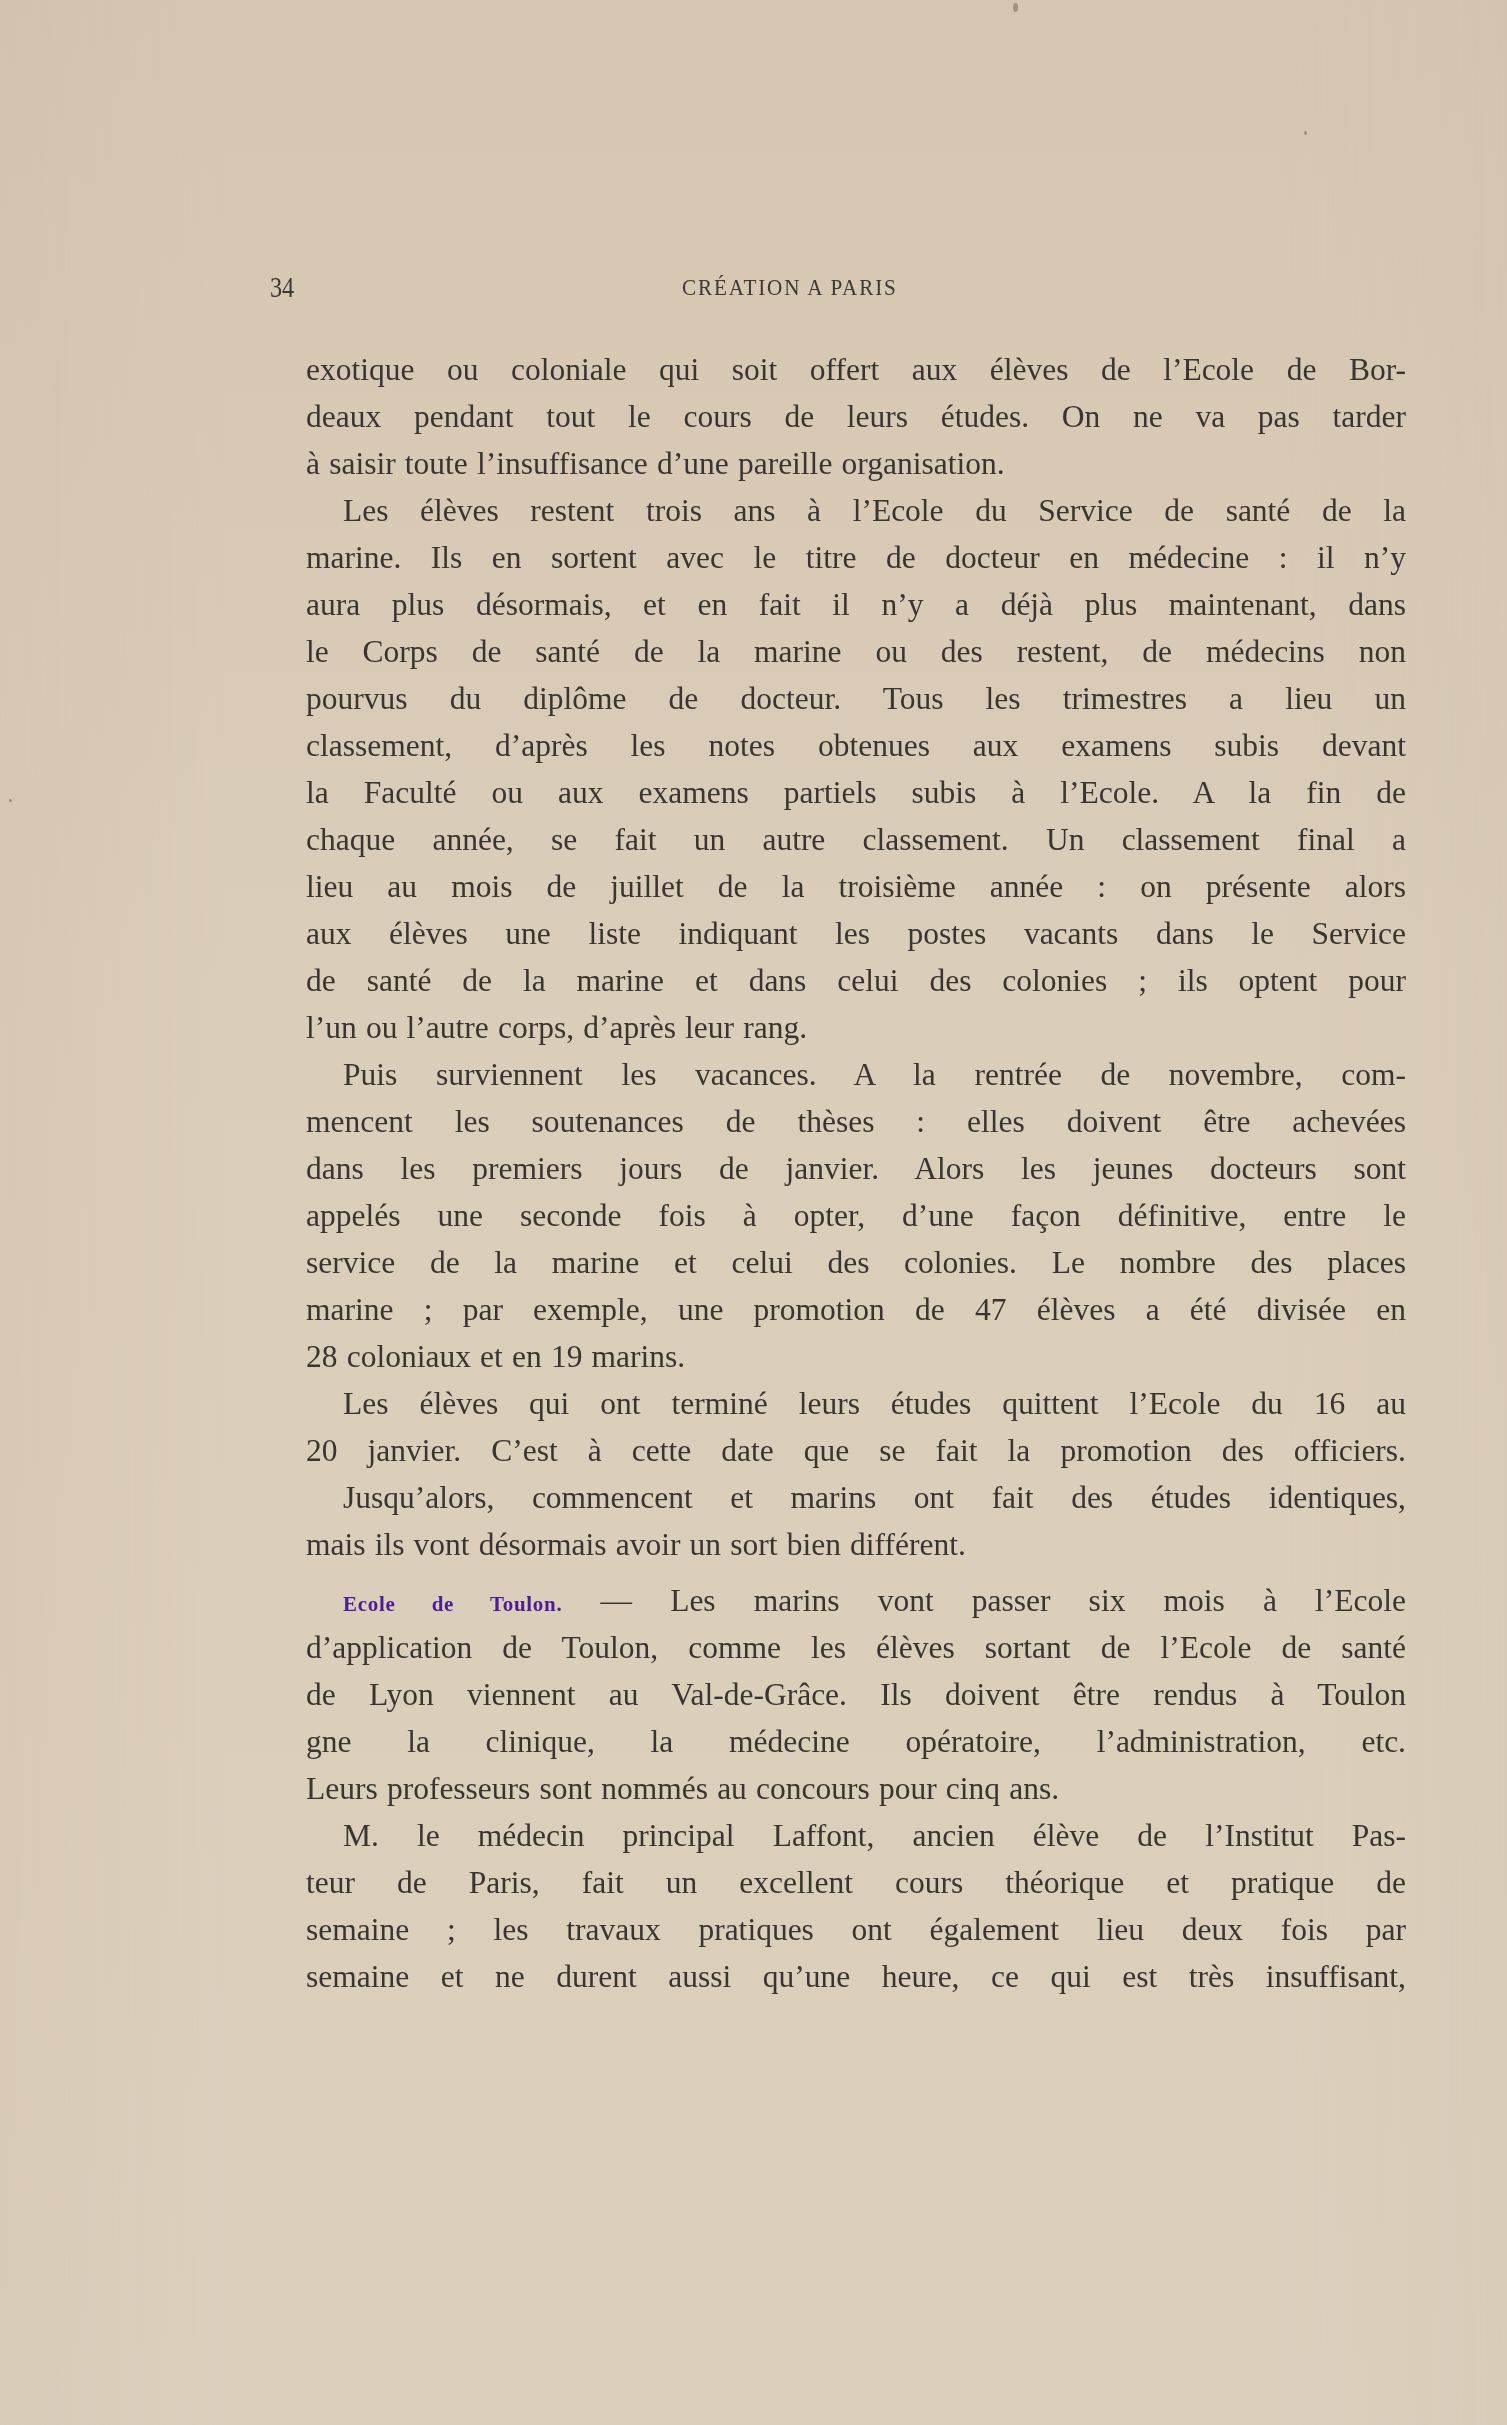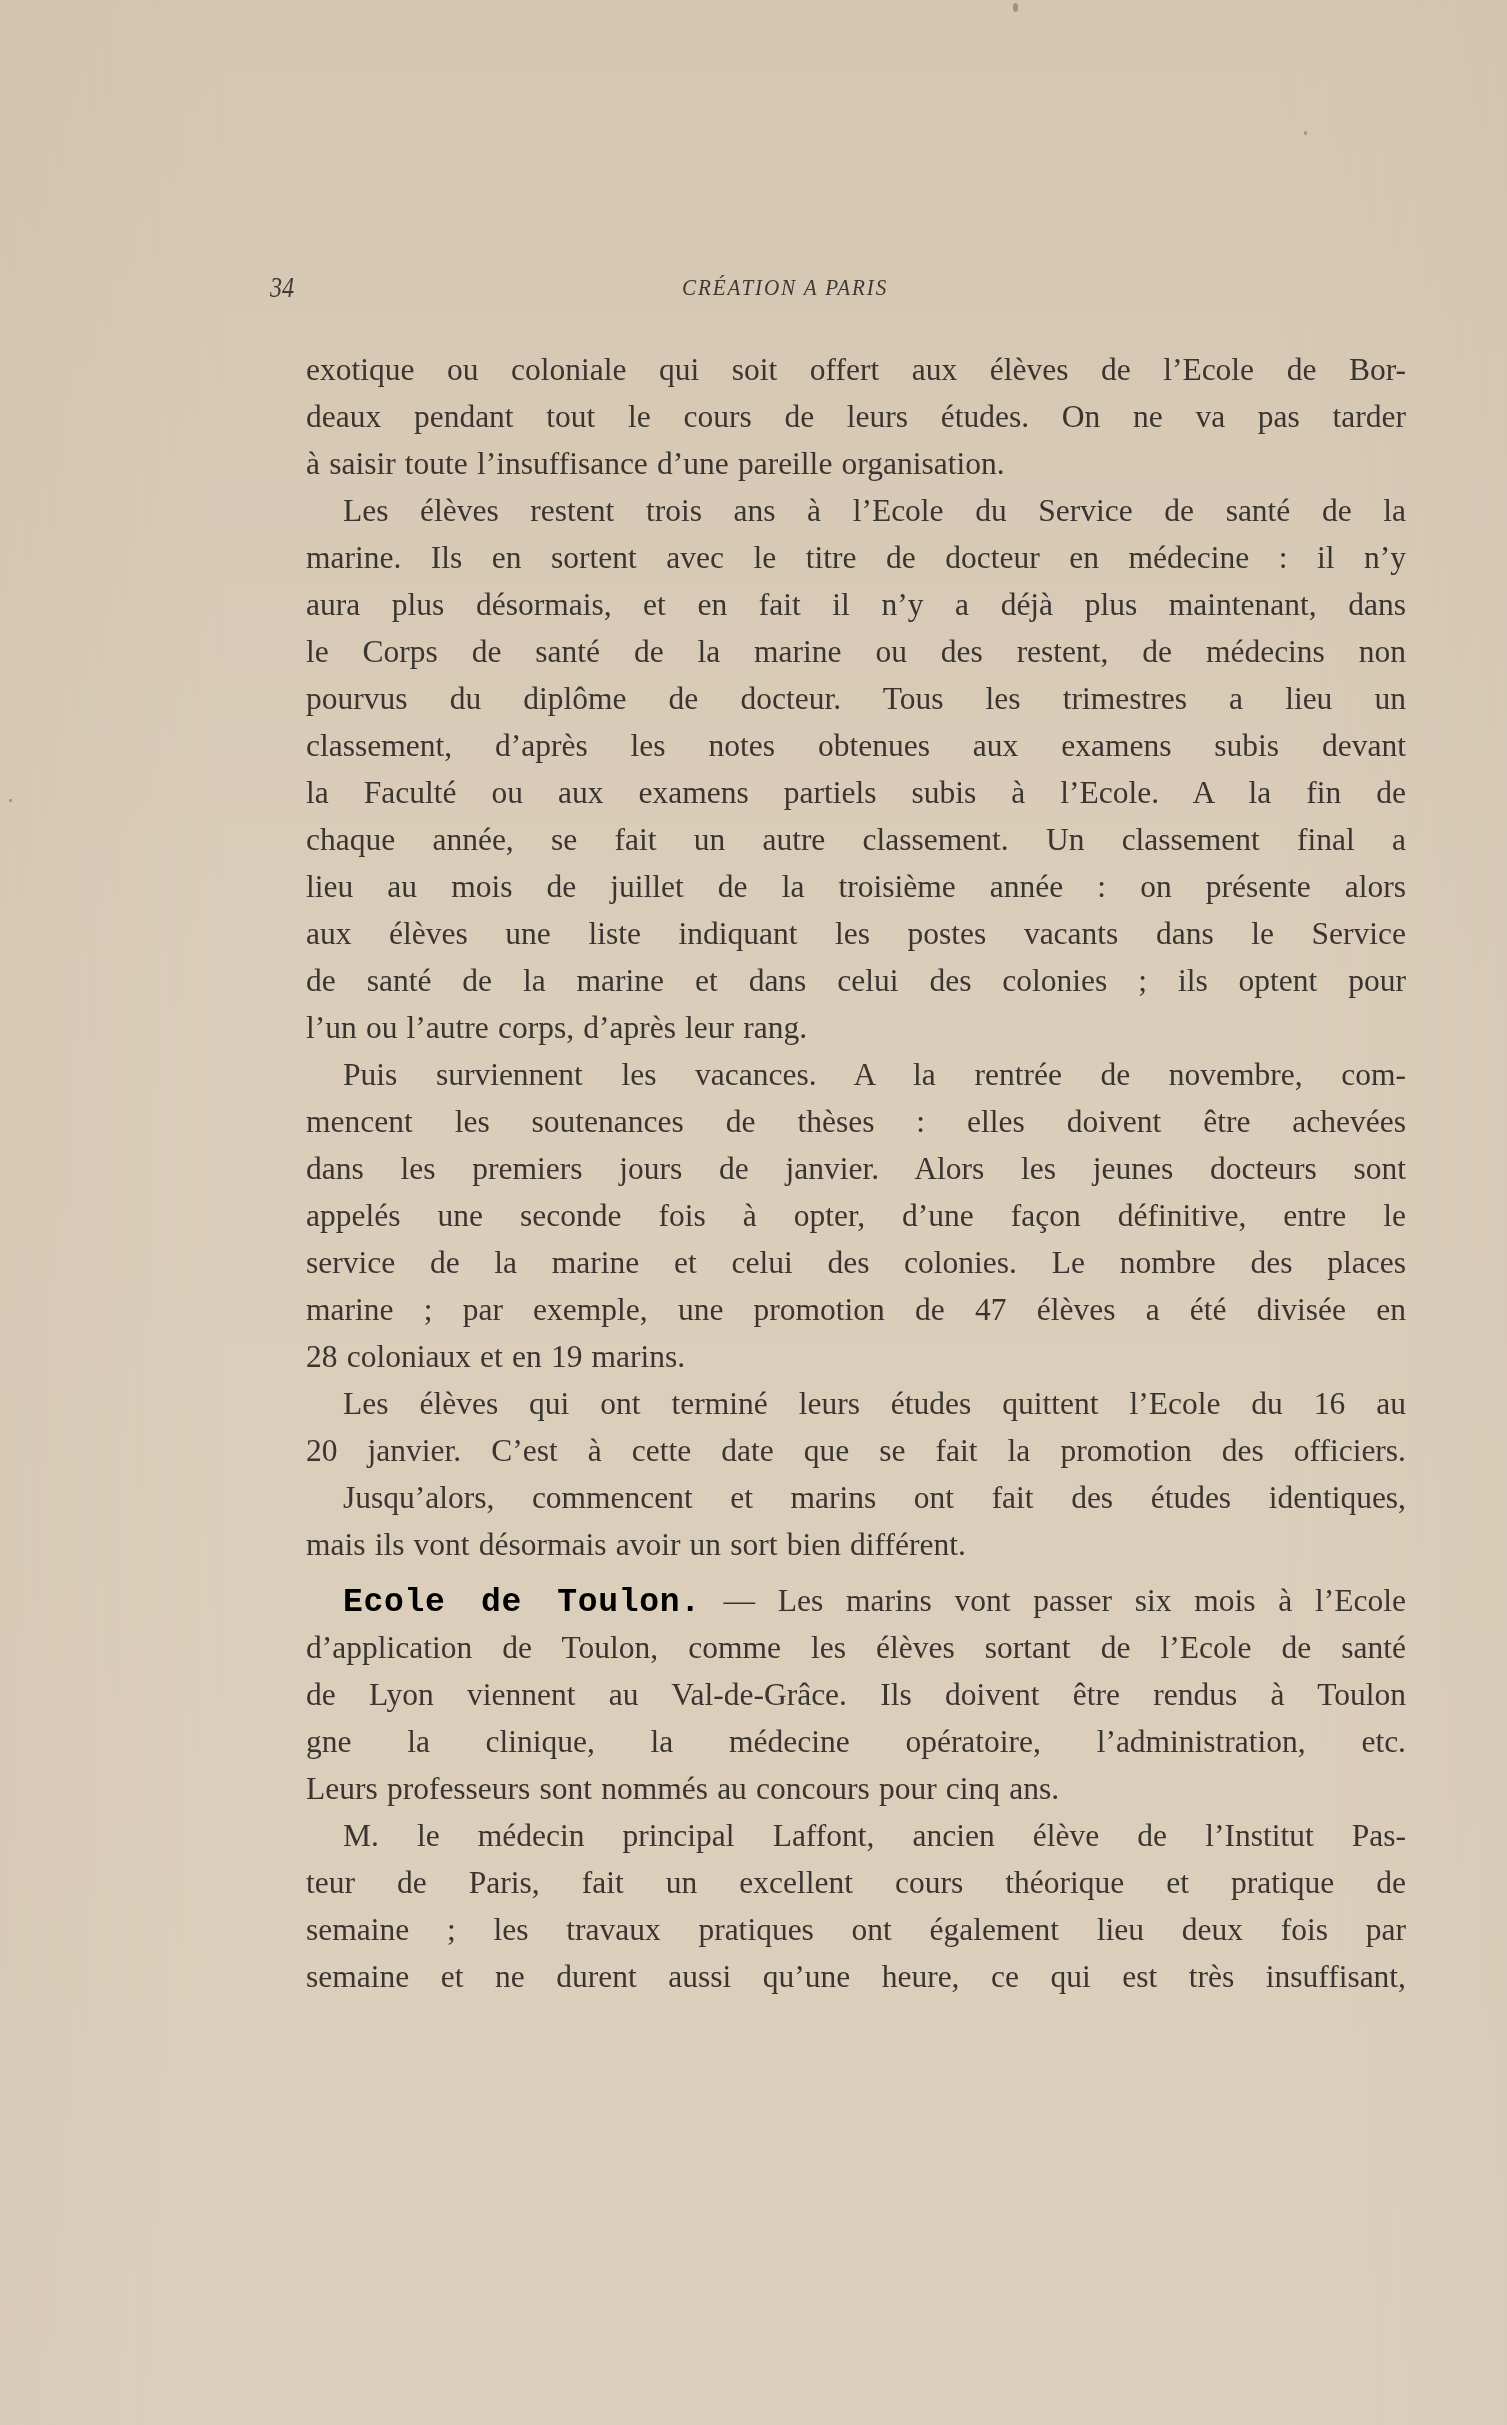--- a/index.html
+++ b/index.html
@@ -30,7 +30,6 @@
       left: 0;
       width: 1100px;
       height: 33px;
-      font-style: italic;
     }
     .page-number {
       position: absolute;

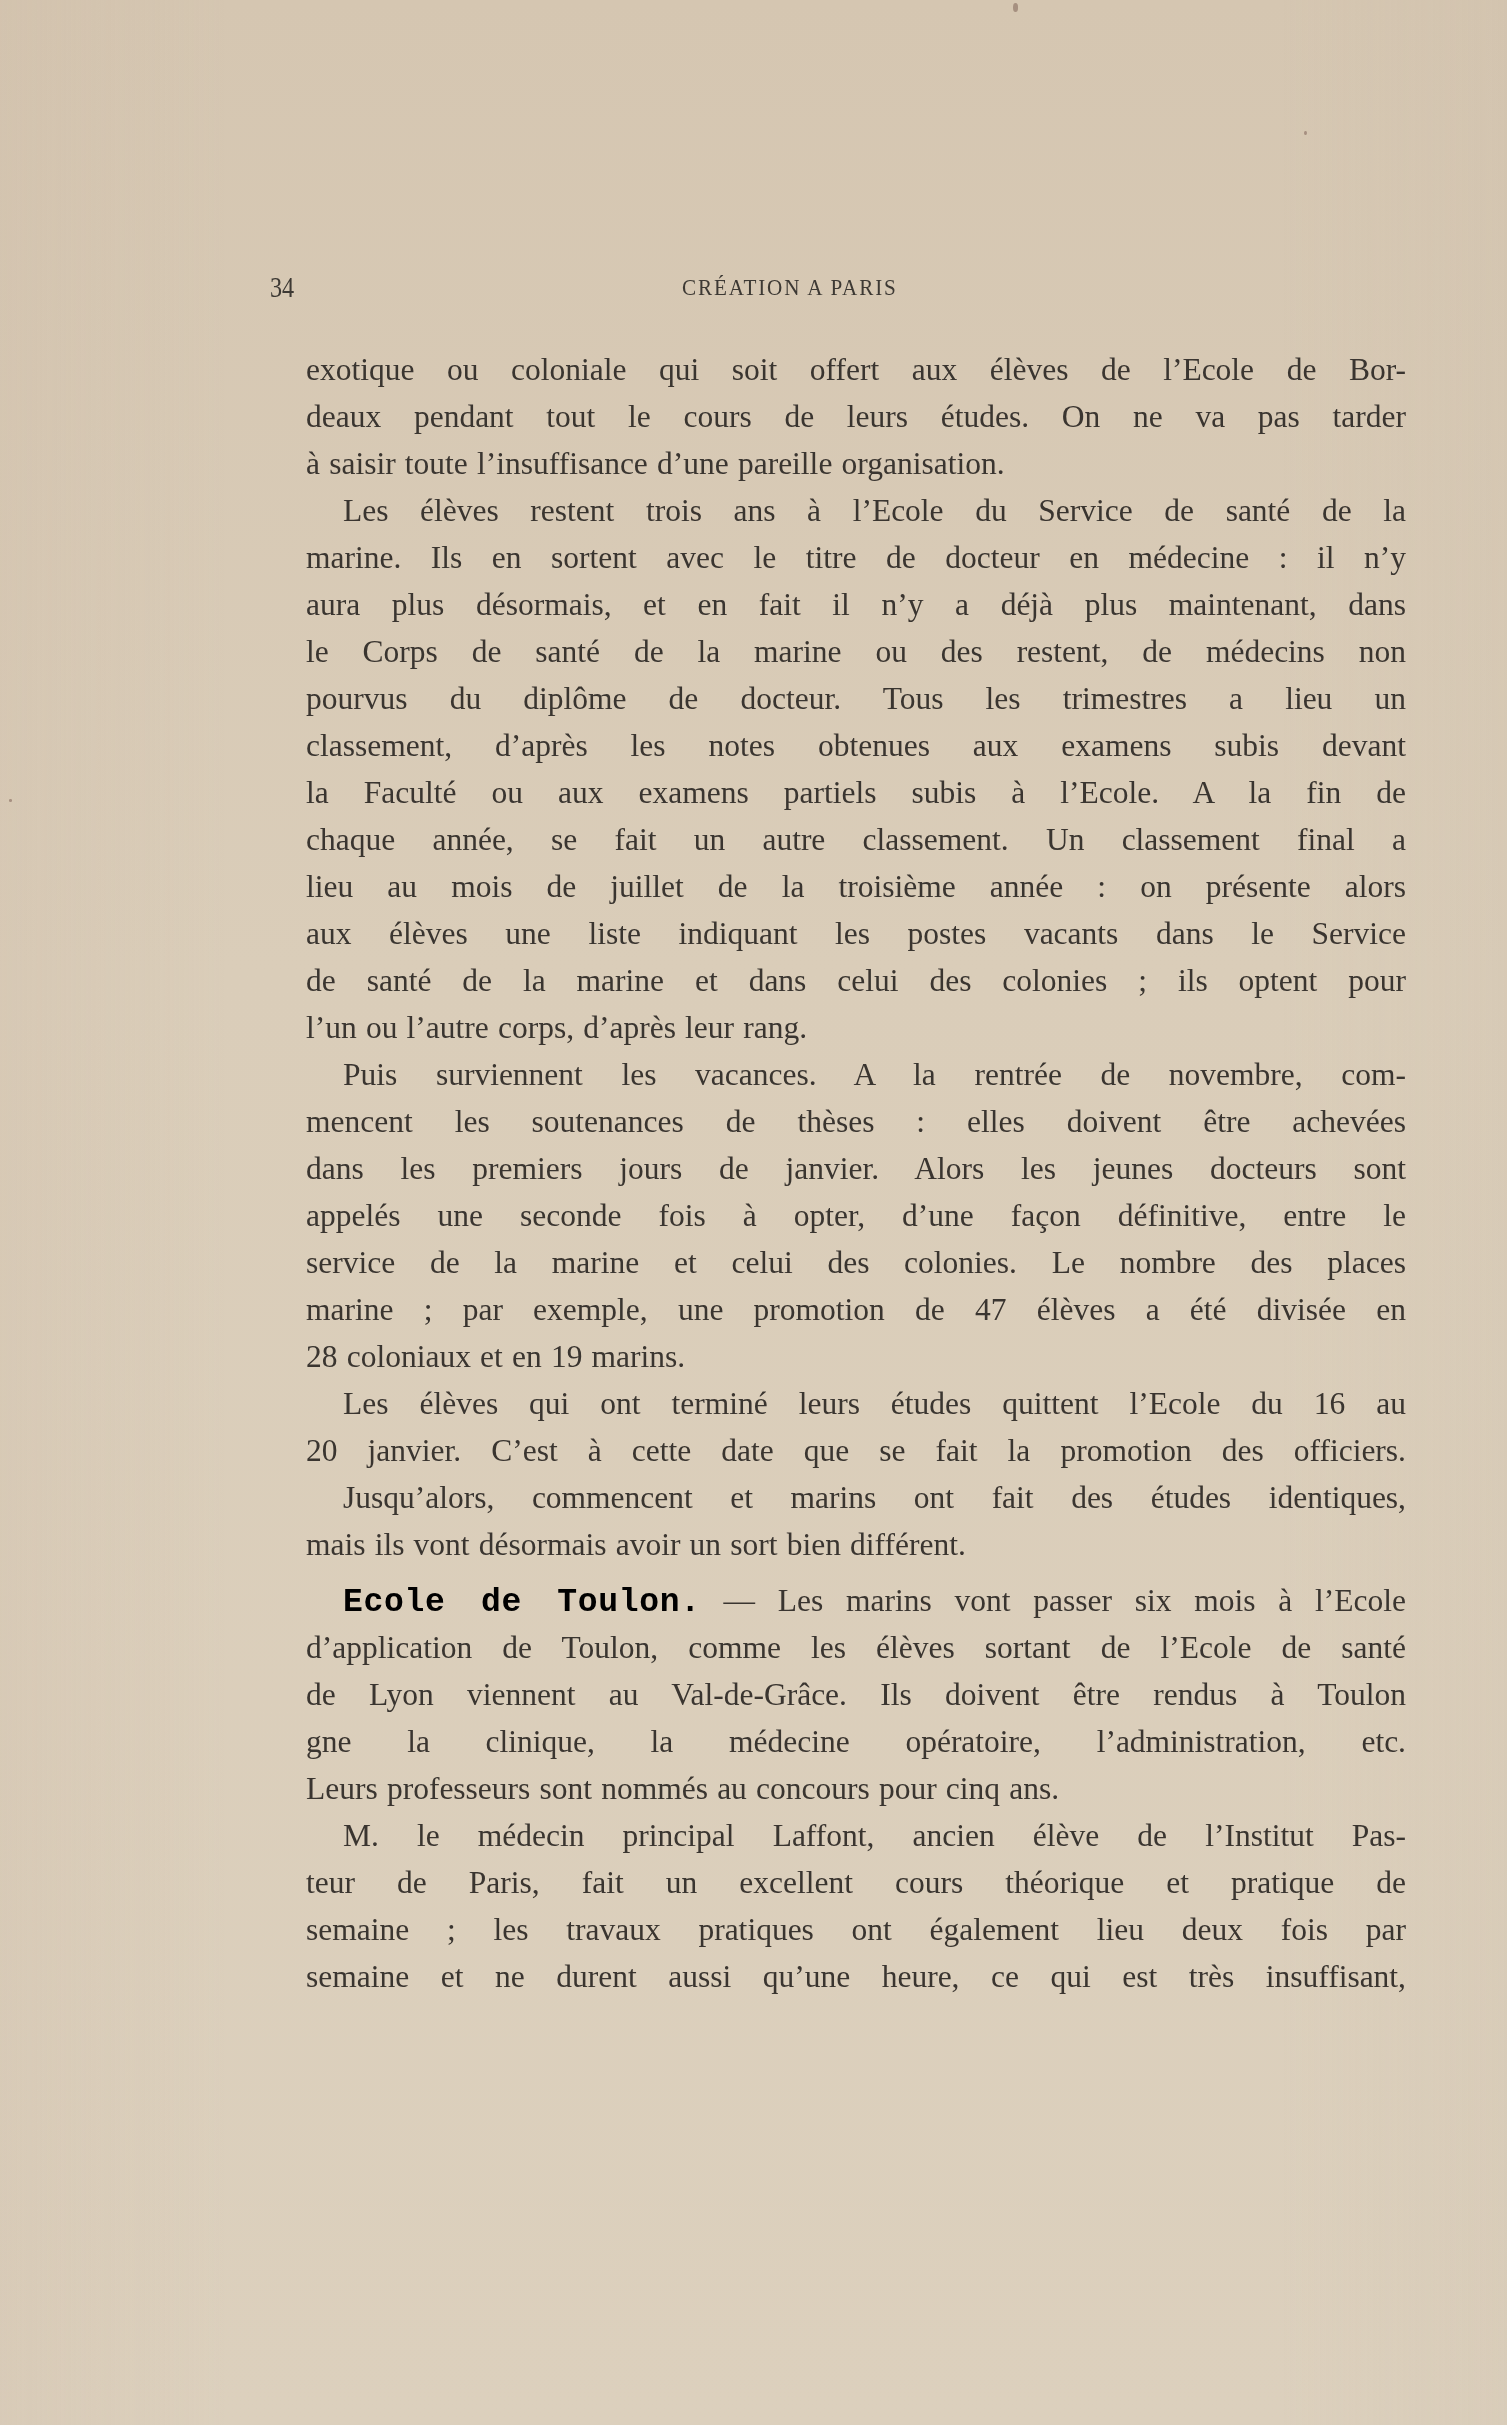--- a/index.html
+++ b/index.html
@@ -80,11 +80,11 @@
       margin-top: 9.4px;
     }
     .section-heading {
-      font-family: Liberation Mono, monospace;
+      font-family: Liberation Serif, serif;
       font-weight: bold;
-      font-size: 33px;
+      font-size: 21px;
       letter-spacing: 0.7px;
-      color: #000000;
+      color: #4c1d95;
     }
     sup {
       font-size: 19px;

